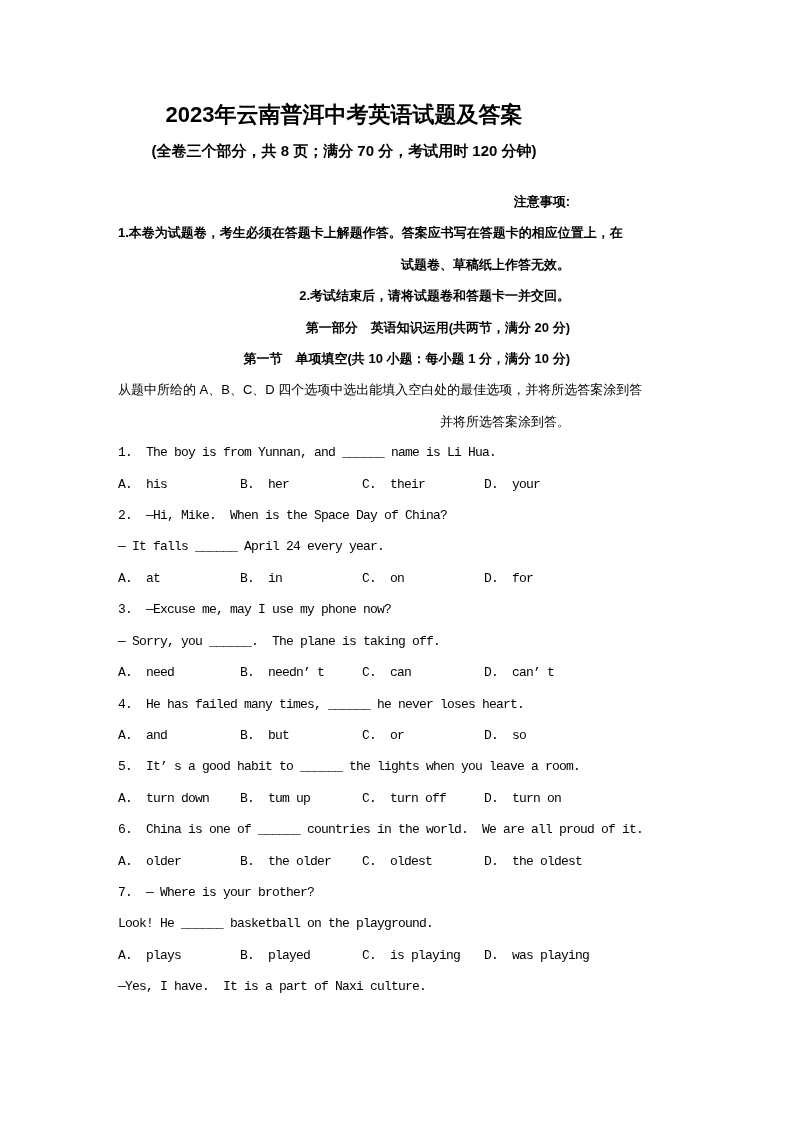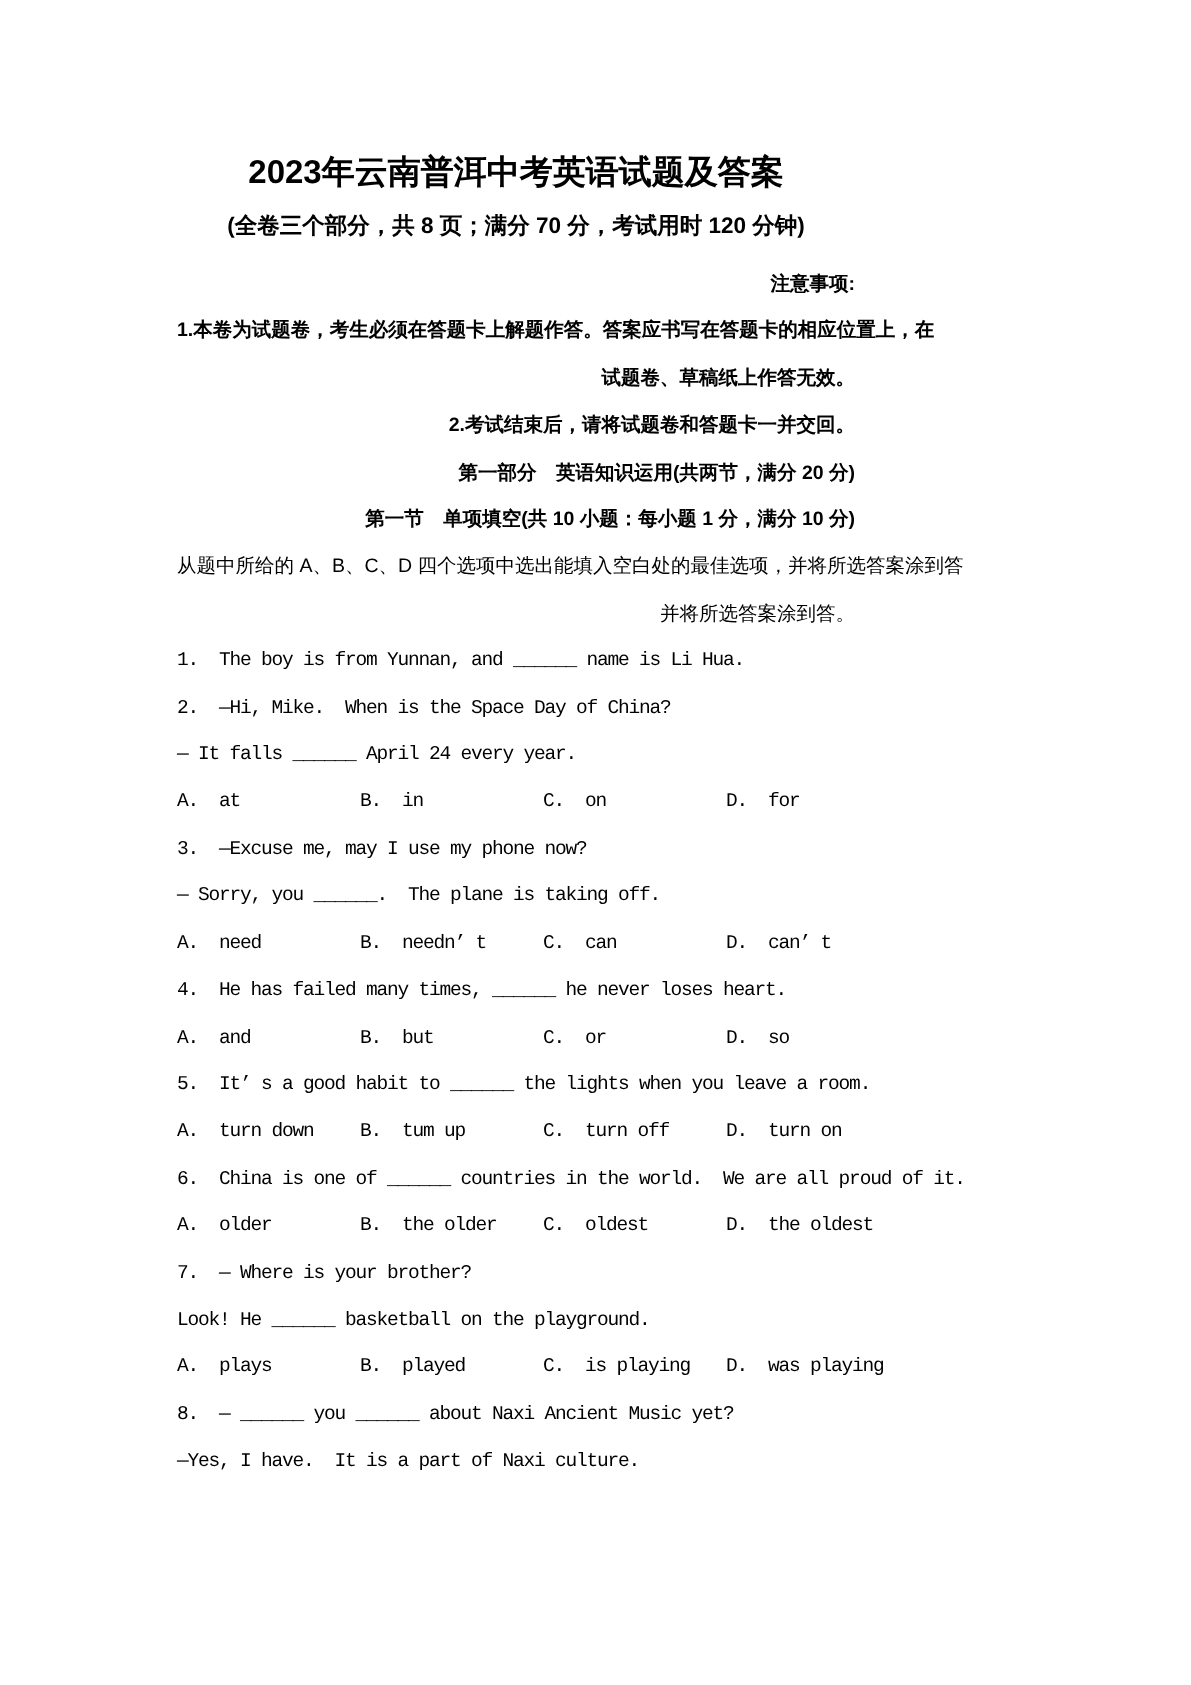--- a/index.html
+++ b/index.html
@@ -32,7 +32,7 @@
     font-weight: bold;
     text-align: center;
     line-height: 30px;
-    margin: 6px 0 7px 0;
+    margin: 6px 0 20px 0;
     white-space: pre;
   }
   .line {

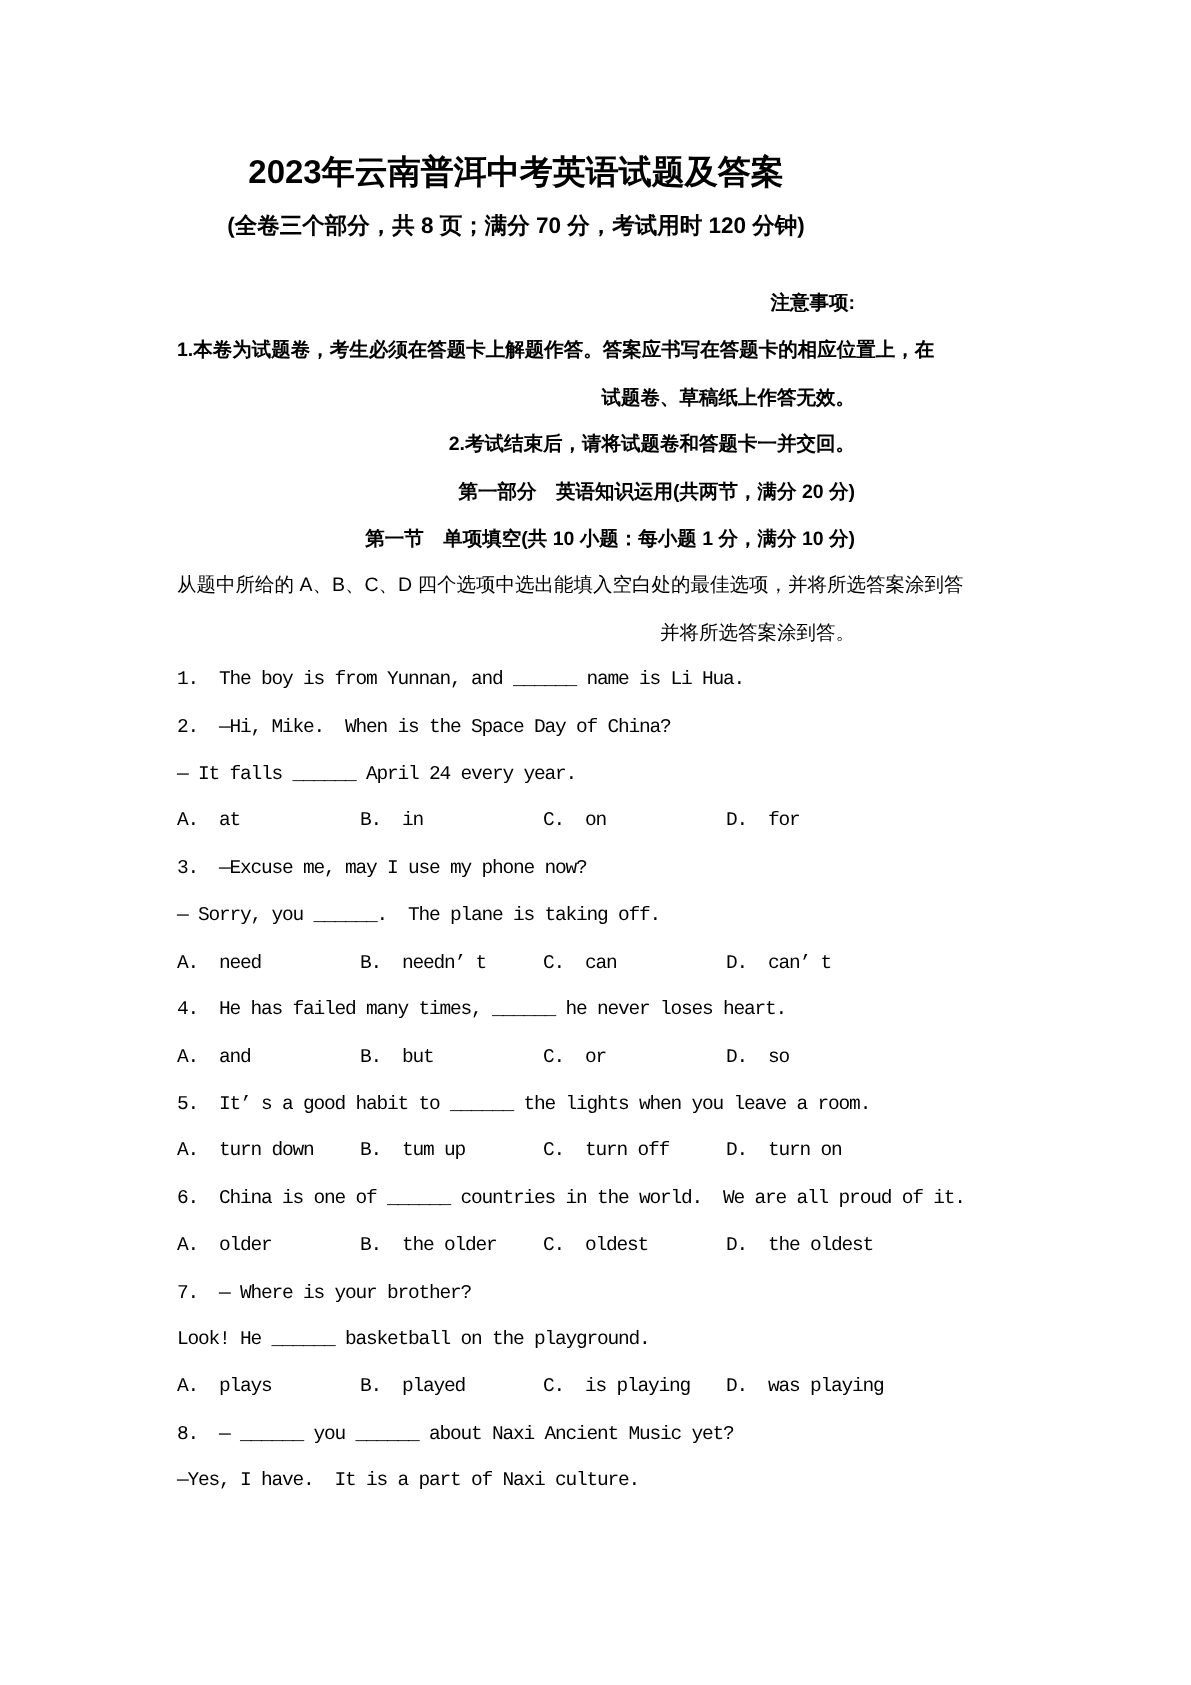--- a/index.html
+++ b/index.html
@@ -88,6 +88,7 @@
   <div class="line cn">并将所选答案涂到答。</div>
 
   <div class="line en">1.  The boy is from Yunnan, and ______ name is Li Hua.</div>
+  <div class="line en opts"><span class="opt">A.  his</span><span class="opt">B.  her</span><span class="opt">C.  their</span><span class="opt">D.  your</span></div>
 
   <div class="line en">2.  —Hi, Mike.  When is the Space Day of China?</div>
   <div class="line en">— It falls ______ April 24 every year.</div>

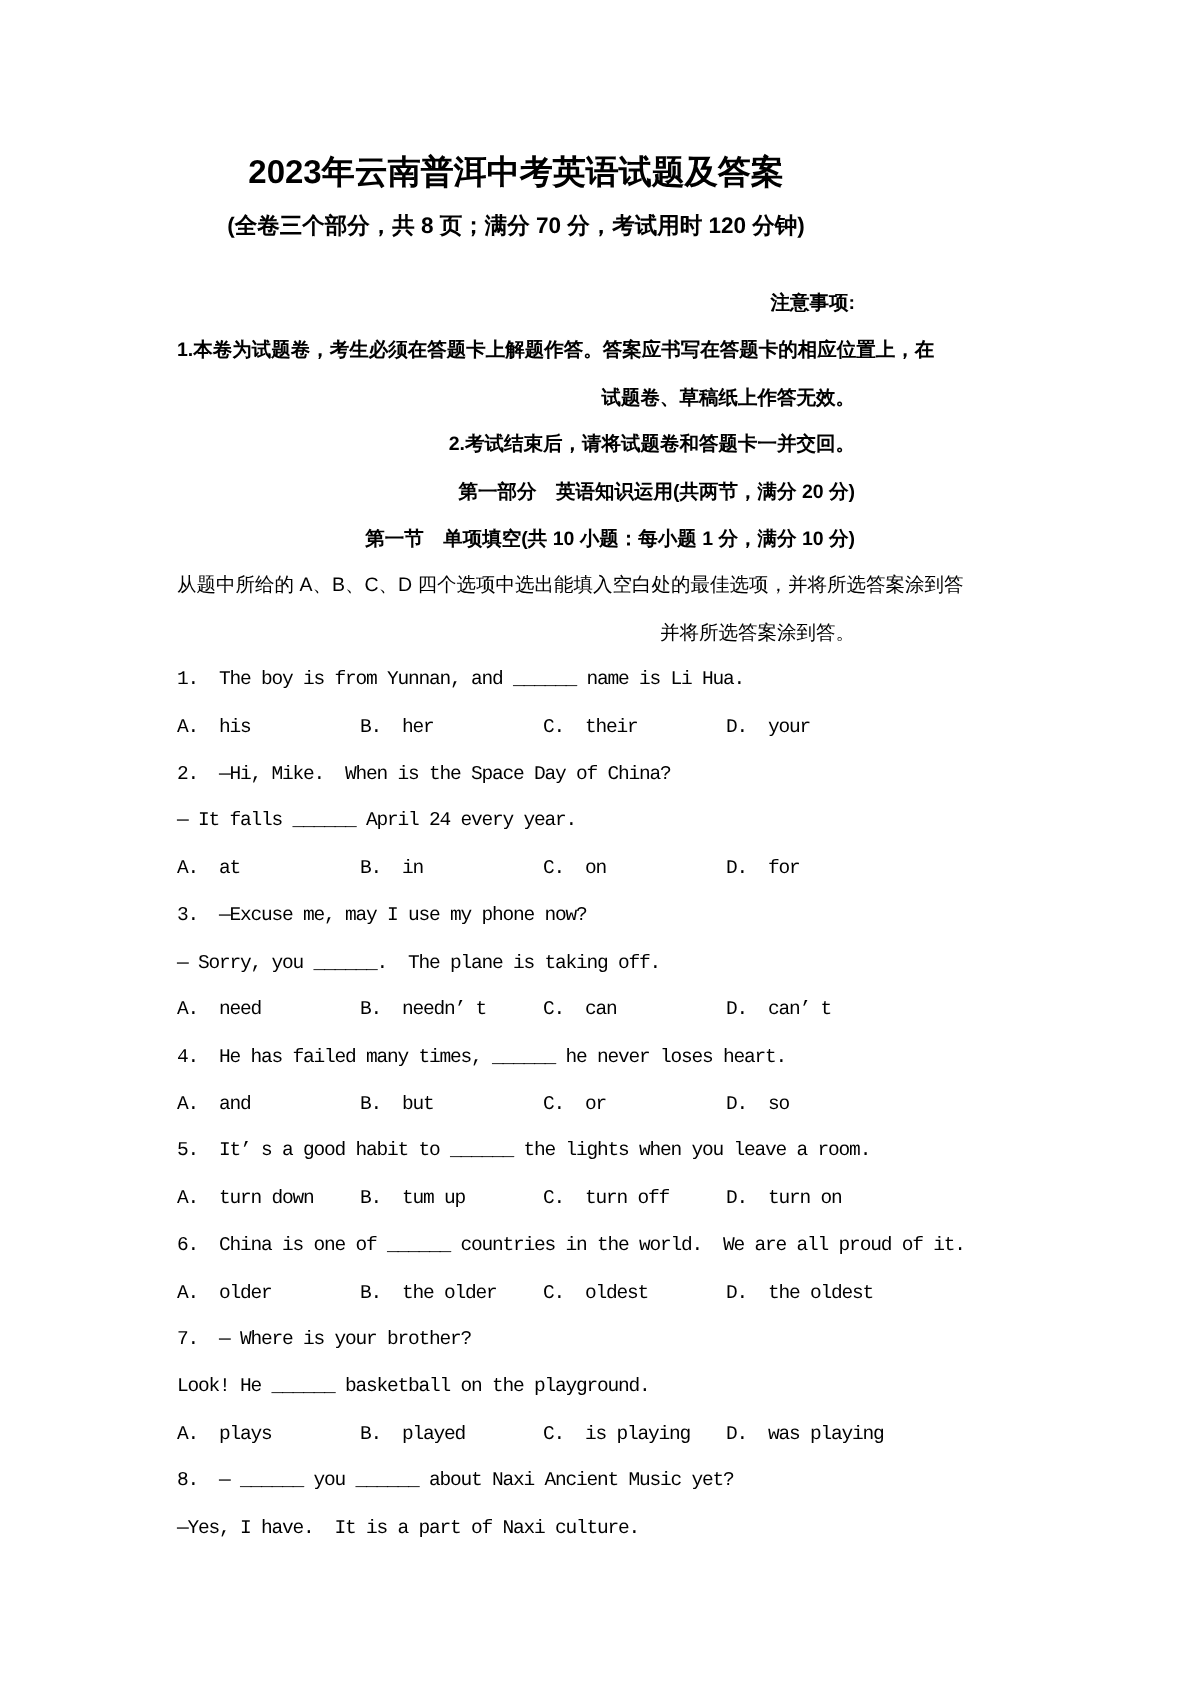--- a/index.html
+++ b/index.html
@@ -111,7 +111,6 @@
   <div class="line en">Look! He ______ basketball on the playground.</div>
   <div class="line en opts"><span class="opt">A.  plays</span><span class="opt">B.  played</span><span class="opt">C.  is playing</span><span class="opt">D.  was playing</span></div>
 
-  <div class="line en">8.  — ______ you ______ about Naxi Ancient Music yet?</div>
   <div class="line en">—Yes, I have.  It is a part of Naxi culture.</div>
 
 </div>

